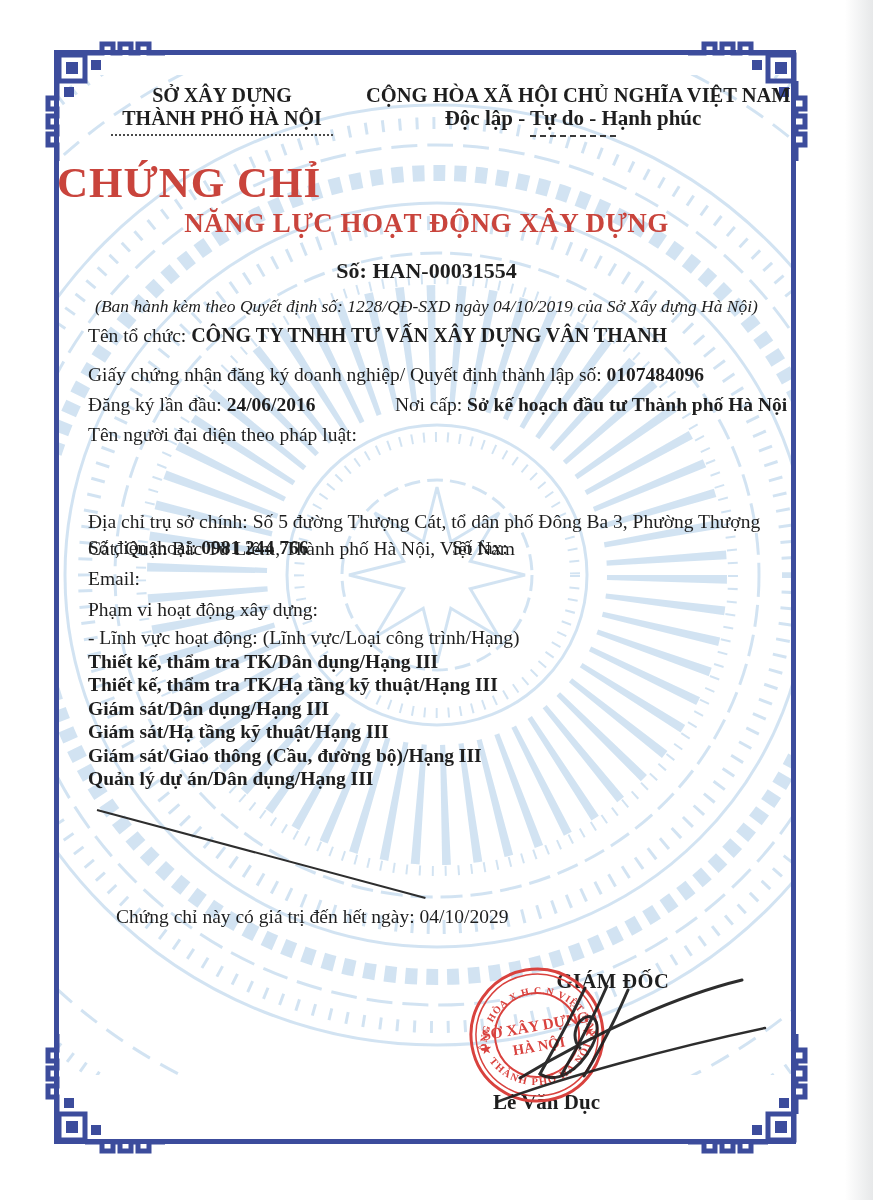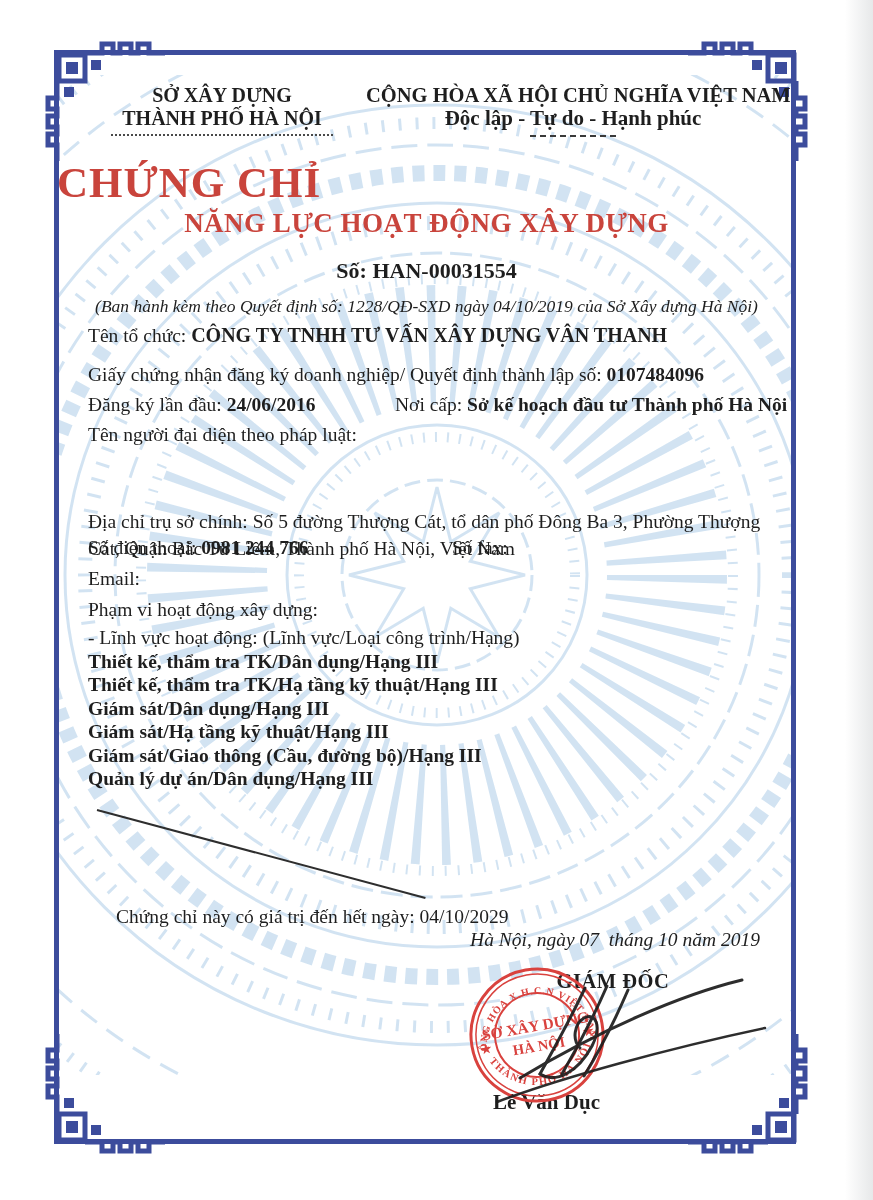--- a/index.html
+++ b/index.html
@@ -179,7 +179,6 @@
     <span>Chứng chỉ này có giá trị đến hết ngày:</span>
     <span>04/10/2029</span>
   </div>
-  <div class="place-date">Hà Nội, ngày 07  tháng 10 năm 2019</div>
   <div class="signer-title">GIÁM ĐỐC</div>
   <div class="signer-name">Lê Văn Dục</div>
 

